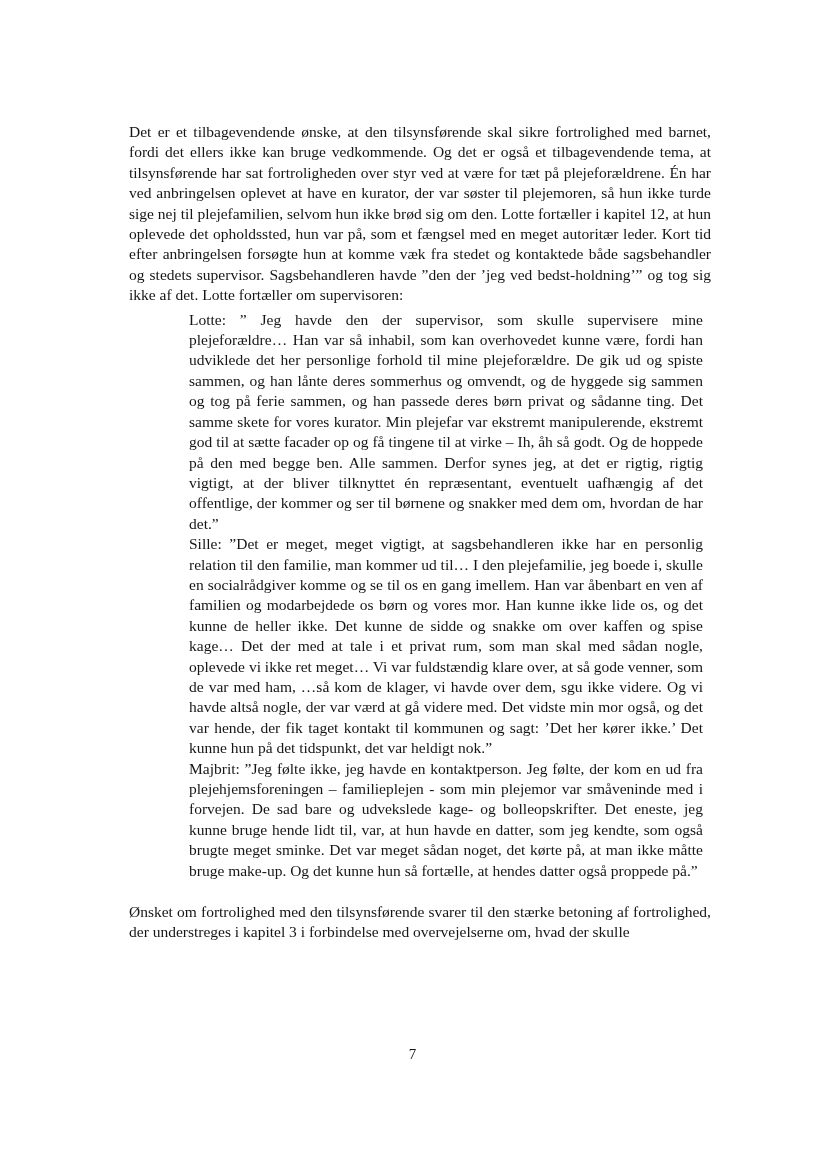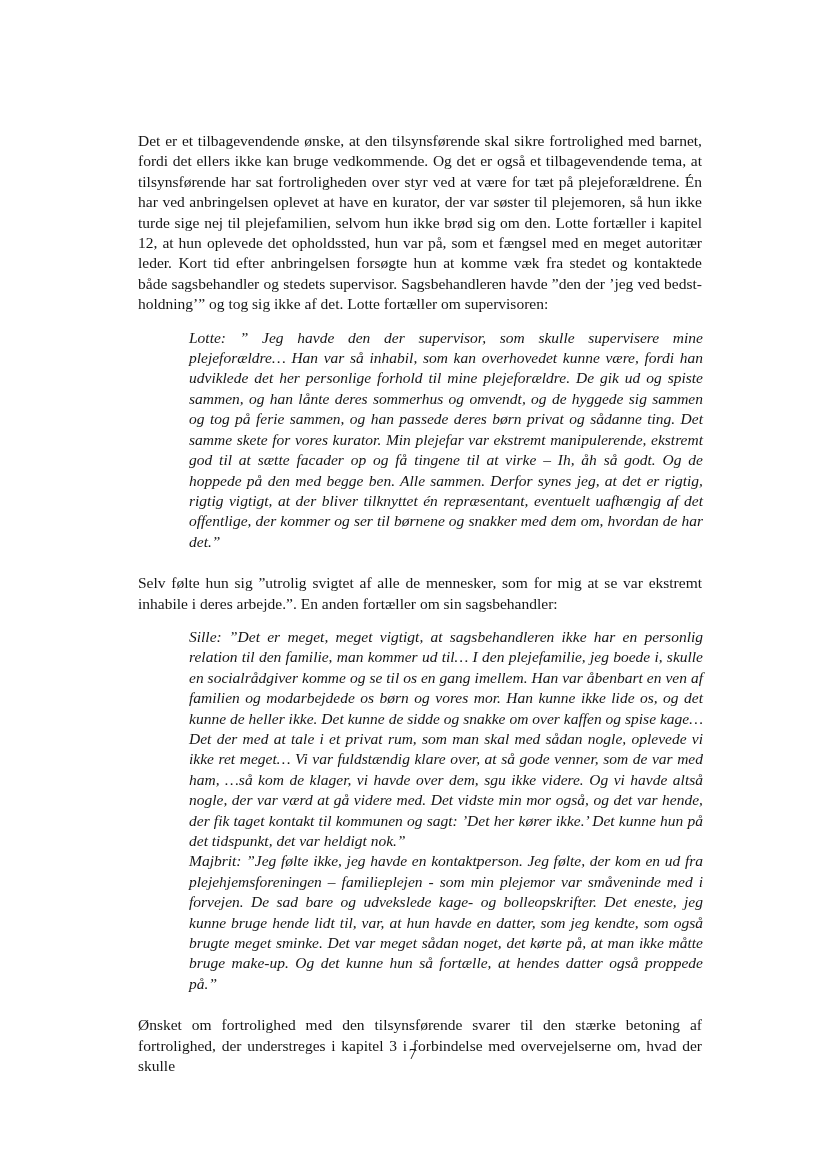--- a/index.html
+++ b/index.html
@@ -26,7 +26,7 @@
     text-align: justify;
   }
   .para {
-    margin: 13px;
+    margin: 4px;
   }
   .para.mt {
     margin-top: 21px;

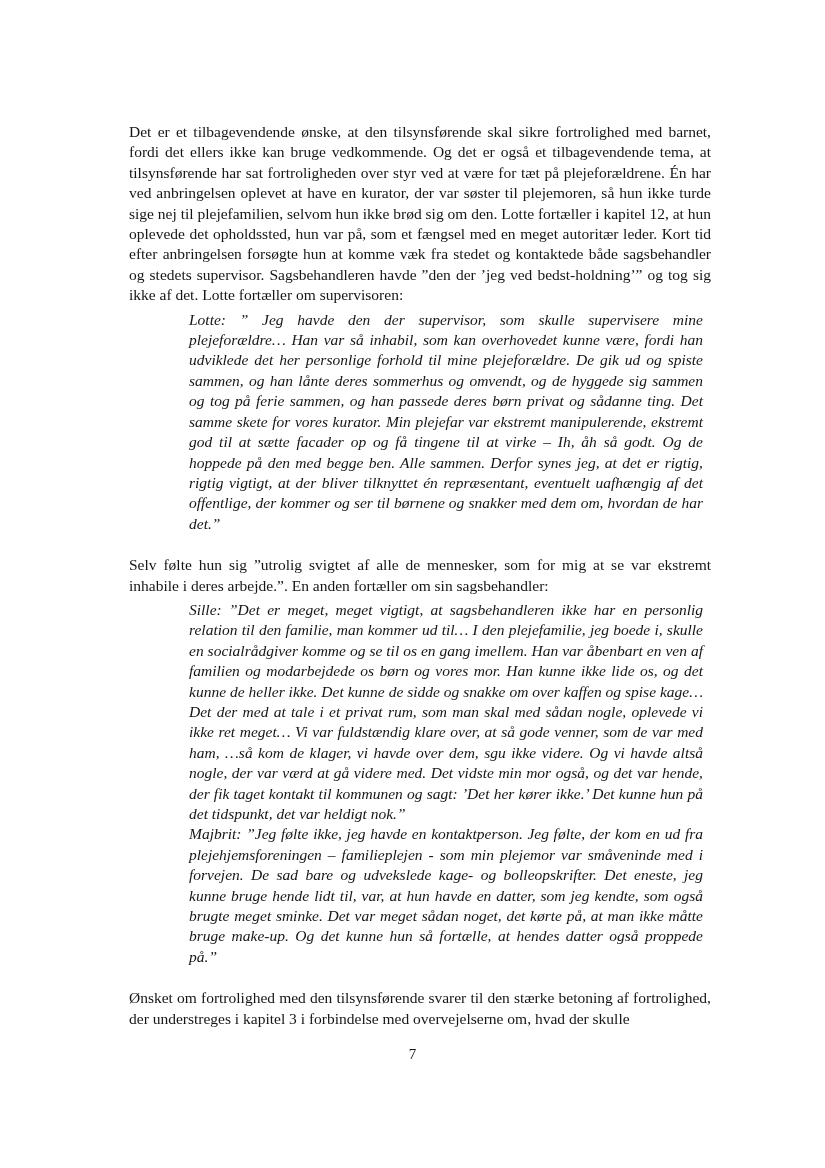--- a/index.html
+++ b/index.html
@@ -33,7 +33,6 @@
   }
   .quote {
     margin: 0 12px 0 64px;
-    font-style: italic;
   }
   .page-number {
     position: absolute;

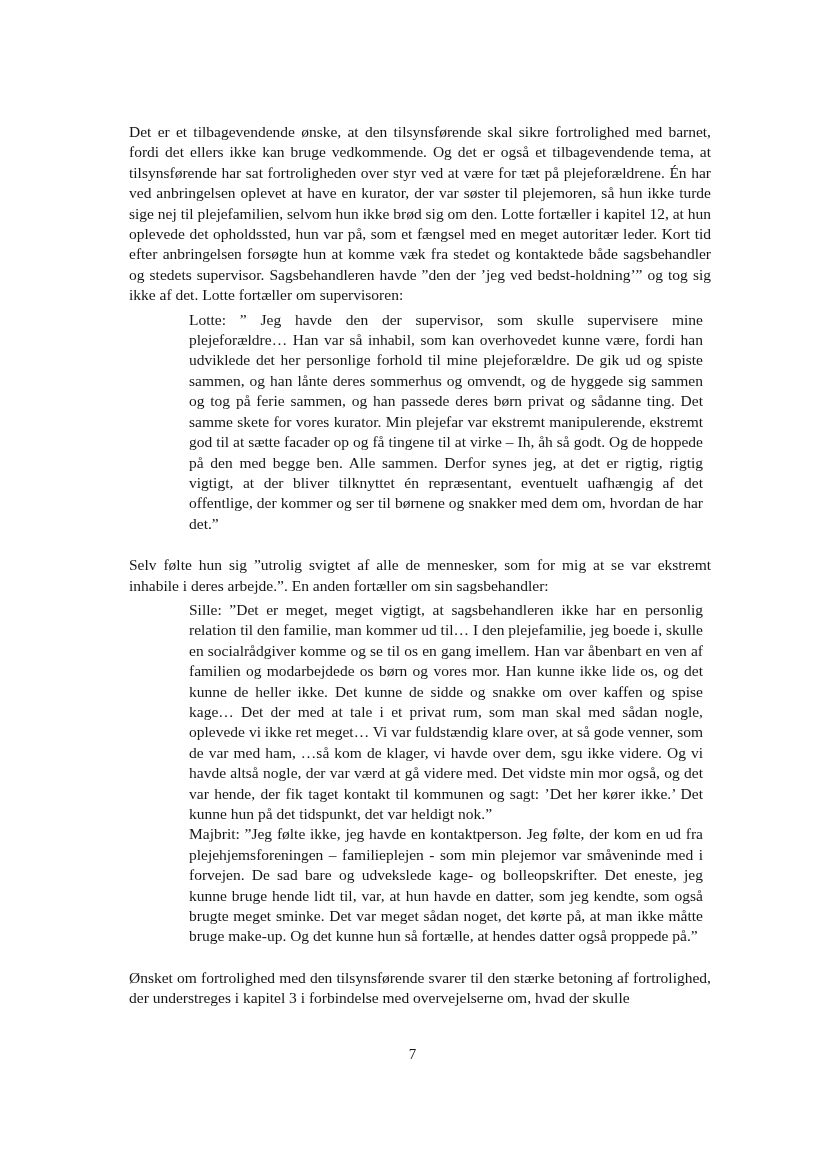--- a/index.html
+++ b/index.html
@@ -51,7 +51,6 @@
   <div class="text-block">
     <p class="para">Det er et tilbagevendende ønske, at den tilsynsførende skal sikre fortrolighed med barnet, fordi det ellers ikke kan bruge vedkommende. Og det er også et tilbagevendende tema, at tilsynsførende har sat fortroligheden over styr ved at være for tæt på plejeforældrene. Én har ved anbringelsen oplevet at have en kurator, der var søster til plejemoren, så hun ikke turde sige nej til plejefamilien, selvom hun ikke brød sig om den. Lotte fortæller i kapitel 12, at hun oplevede det opholdssted, hun var på, som et fængsel med en meget autoritær leder. Kort tid efter anbringelsen forsøgte hun at komme væk fra stedet og kontaktede både sagsbehandler og stedets supervisor. Sagsbehandleren havde ”den der ’jeg ved bedst-holdning’” og tog sig ikke af det. Lotte fortæller om supervisoren:</p>
     <p class="quote">Lotte: ” Jeg havde den der supervisor, som skulle supervisere mine plejeforældre… Han var så inhabil, som kan overhovedet kunne være, fordi han udviklede det her personlige forhold til mine plejeforældre. De gik ud og spiste sammen, og han lånte deres sommerhus og omvendt, og de hyggede sig sammen og tog på ferie sammen, og han passede deres børn privat og sådanne ting. Det samme skete for vores kurator. Min plejefar var ekstremt manipulerende, ekstremt god til at sætte facader op og få tingene til at virke – Ih, åh så godt. Og de hoppede på den med begge ben. Alle sammen. Derfor synes jeg, at det er rigtig, rigtig vigtigt, at der bliver tilknyttet én repræsentant, eventuelt uafhængig af det offentlige, der kommer og ser til børnene og snakker med dem om, hvordan de har det.”</p>
-    <p class="para mt">Selv følte hun sig ”utrolig svigtet af alle de mennesker, som for mig at se var ekstremt inhabile i deres arbejde.”. En anden fortæller om sin sagsbehandler:</p>
     <p class="quote">Sille: ”Det er meget, meget vigtigt, at sagsbehandleren ikke har en personlig relation til den familie, man kommer ud til… I den plejefamilie, jeg boede i, skulle en socialrådgiver komme og se til os en gang imellem. Han var åbenbart en ven af familien og modarbejdede os børn og vores mor. Han kunne ikke lide os, og det kunne de heller ikke. Det kunne de sidde og snakke om over kaffen og spise kage… Det der med at tale i et privat rum, som man skal med sådan nogle, oplevede vi ikke ret meget… Vi var fuldstændig klare over, at så gode venner, som de var med ham, …så kom de klager, vi havde over dem, sgu ikke videre. Og vi havde altså nogle, der var værd at gå videre med. Det vidste min mor også, og det var hende, der fik taget kontakt til kommunen og sagt: ’Det her kører ikke.’ Det kunne hun på det tidspunkt, det var heldigt nok.”</p>
     <p class="quote">Majbrit: ”Jeg følte ikke, jeg havde en kontaktperson. Jeg følte, der kom en ud fra plejehjemsforeningen – familieplejen - som min plejemor var småveninde med i forvejen. De sad bare og udvekslede kage- og bolleopskrifter. Det eneste, jeg kunne bruge hende lidt til, var, at hun havde en datter, som jeg kendte, som også brugte meget sminke. Det var meget sådan noget, det kørte på, at man ikke måtte bruge make-up. Og det kunne hun så fortælle, at hendes datter også proppede på.”</p>
     <p class="para mt">Ønsket om fortrolighed med den tilsynsførende svarer til den stærke betoning af fortrolighed, der understreges i kapitel 3 i forbindelse med overvejelserne om, hvad der skulle</p>

